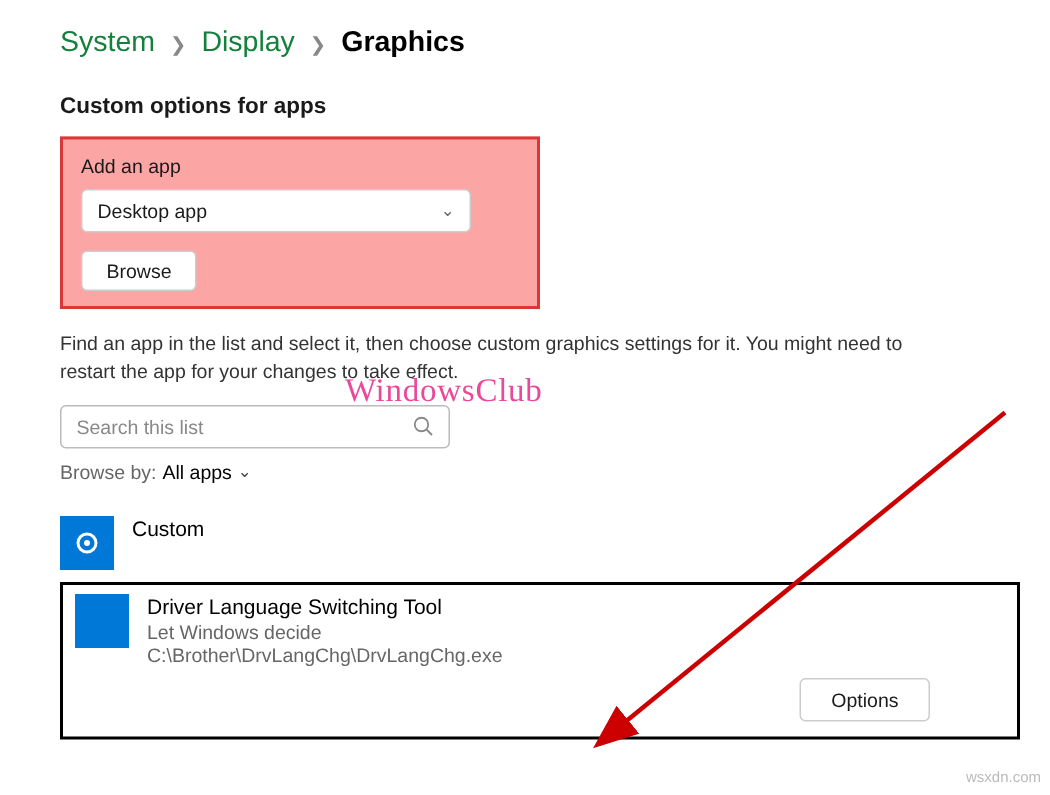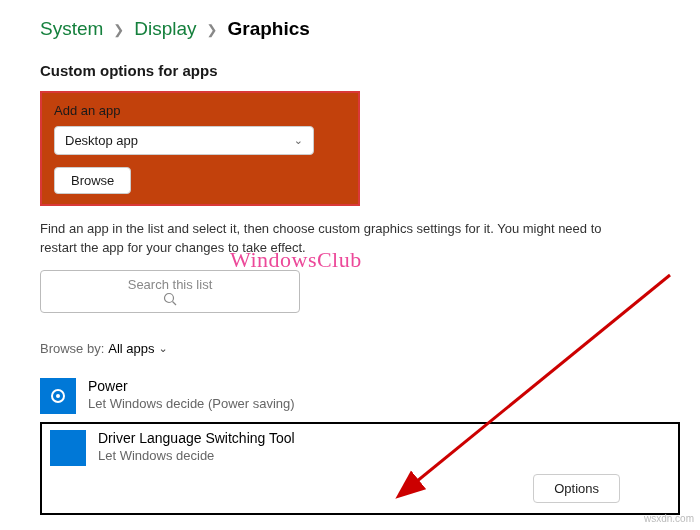--- a/index.html
+++ b/index.html
@@ -24,7 +24,7 @@
       padding: 10px 12px;
       width: 320px;
       margin-bottom: 14px;
-      background: #c2410c;
+      background: #fca5a5;
     }
     .add-app-label { font-size: 13px; margin-bottom: 8px; }
     .dropdown {

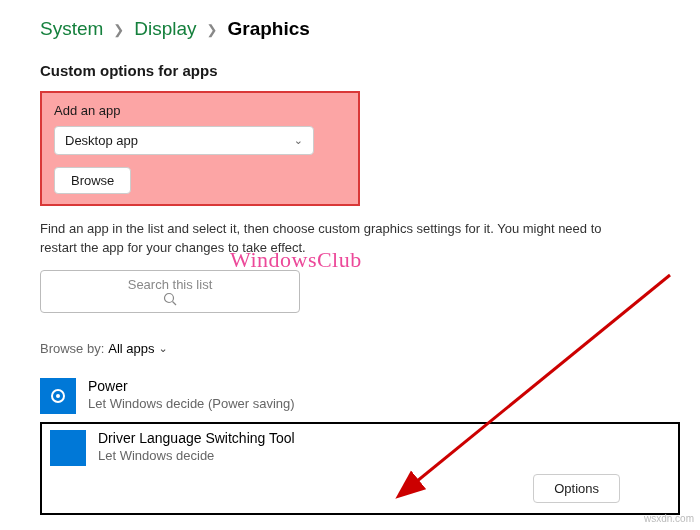--- a/index.html
+++ b/index.html
@@ -45,8 +45,8 @@
     .search {
       display: flex; justify-content: space-between; align-items: center;
       border: 1px solid #bbb; border-radius: 4px;
-      padding: 6px 10px; width: 260px; margin-bottom: 28px;
-      font-size: 13px; color: #888; flex-direction: column;
+      padding: 6px 10px; width: 260px; margin-bottom: 8px;
+      font-size: 13px; color: #888;
     }
     .filter-row { font-size: 13px; margin-bottom: 14px; display: flex; align-items: center; gap: 4px; }
     .filter-label { color: #666; }

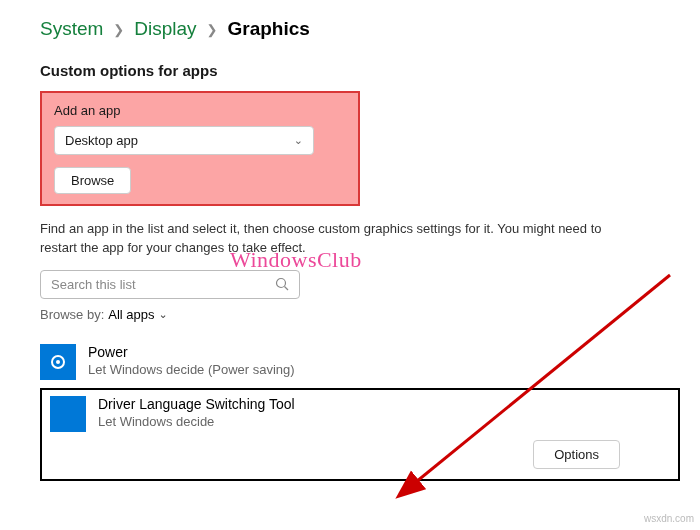--- a/index.html
+++ b/index.html
@@ -128,7 +128,7 @@
         <div class="tile-inner"></div>
       </div>
     <div class="app-text">
-      <div class="app-name">Power</div>
+      <div class="app-name">Custom</div>
       <div class="app-sub">Let Windows decide (Power saving)</div>
     </div>
   </div>

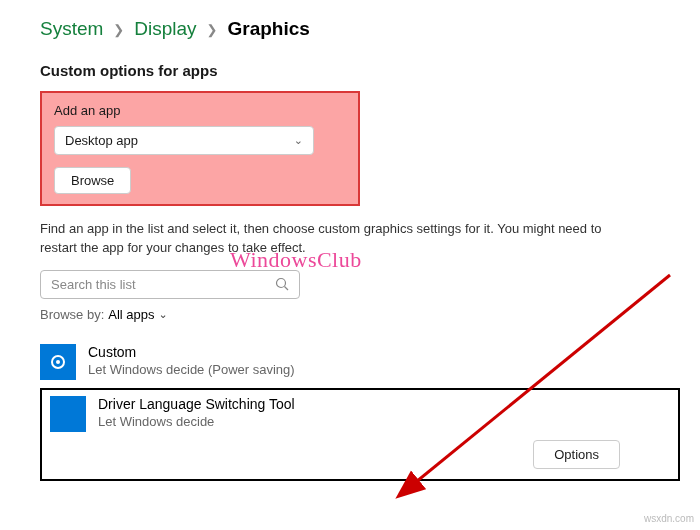--- a/index.html
+++ b/index.html
@@ -129,7 +129,6 @@
       </div>
     <div class="app-text">
       <div class="app-name">Custom</div>
-      <div class="app-sub">Let Windows decide (Power saving)</div>
     </div>
   </div>
 

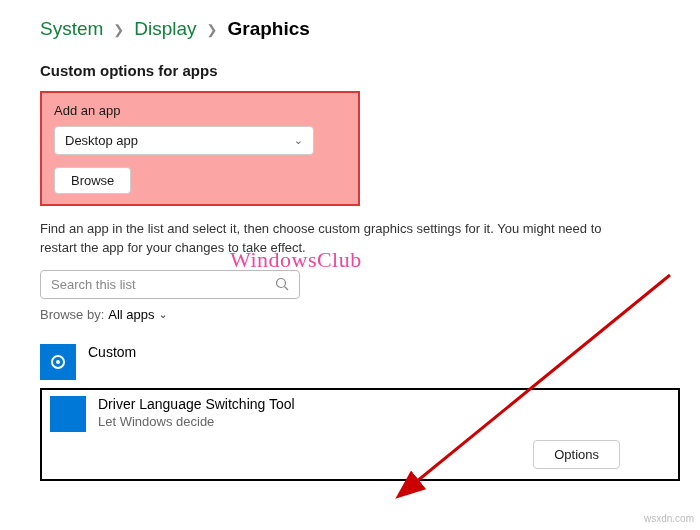--- a/index.html
+++ b/index.html
@@ -138,6 +138,7 @@
       <div class="app-text">
         <div class="app-name">Driver Language Switching Tool</div>
         <div class="app-sub">Let Windows decide</div>
+        <div class="app-path">C:\Brother\DrvLangChg\DrvLangChg.exe</div>
       </div>
     </div>
     <div class="btn-row">

